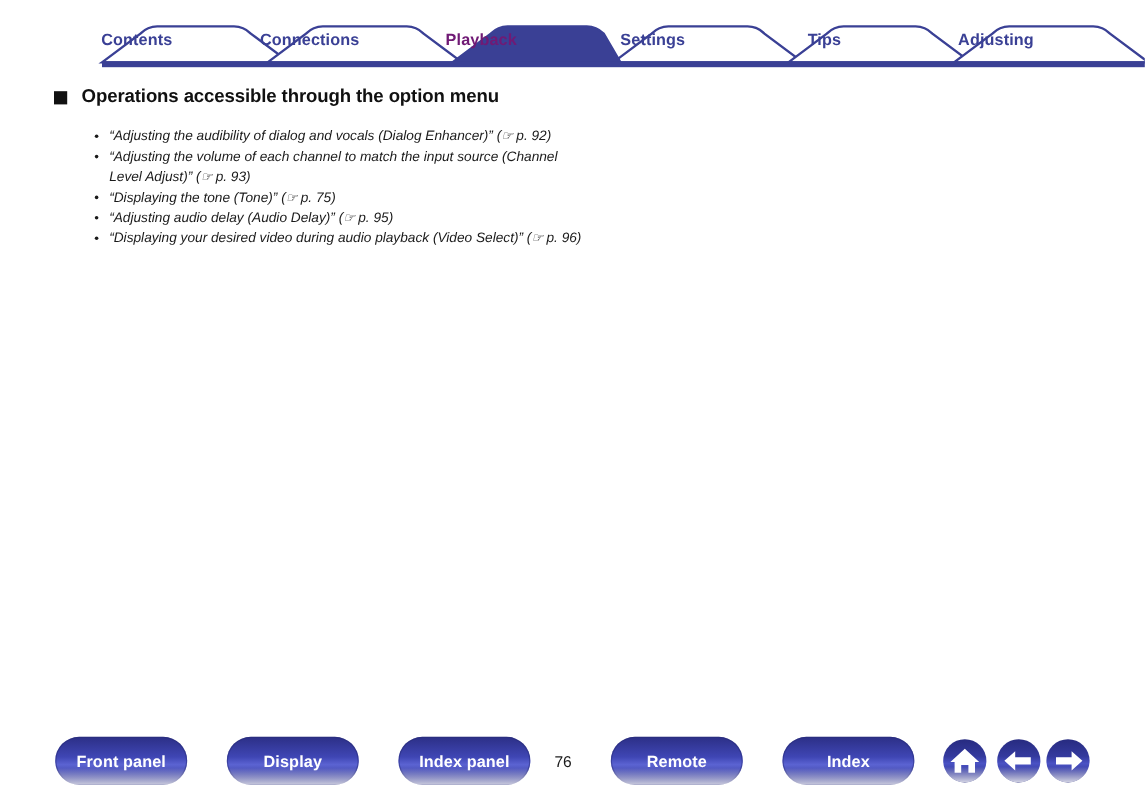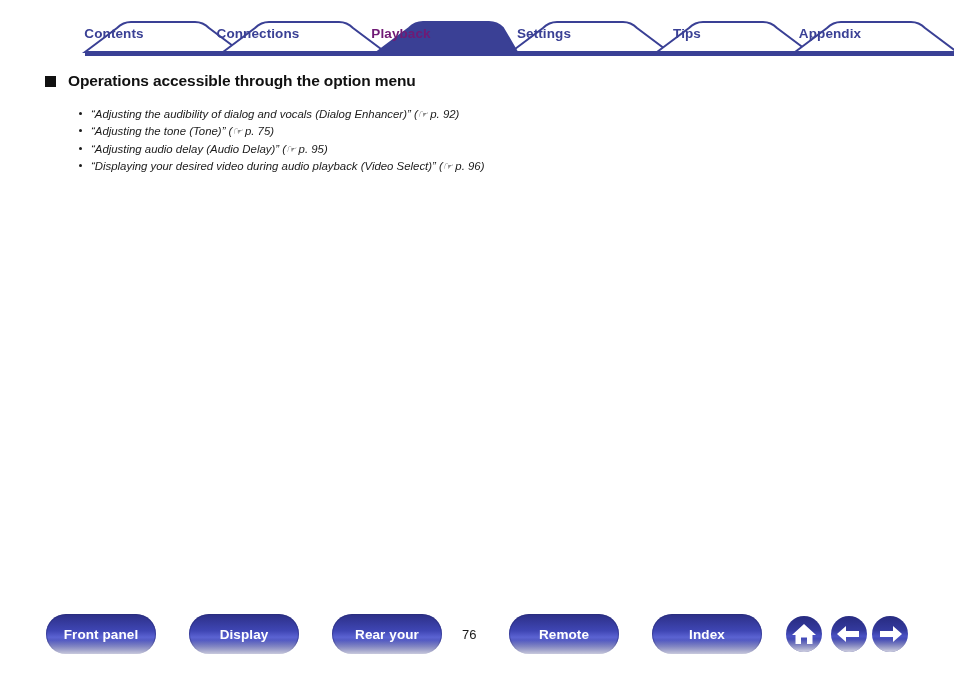--- a/index.html
+++ b/index.html
@@ -202,7 +202,7 @@
   <div class="tab-label active" style="left:401px">Playback</div>
   <div class="tab-label" style="left:544px">Settings</div>
   <div class="tab-label" style="left:687px">Tips</div>
-  <div class="tab-label" style="left:830px">Appendix</div>
+  <div class="tab-label" style="left:830px">Adjusting</div>
 </div>
 
 <div class="content">

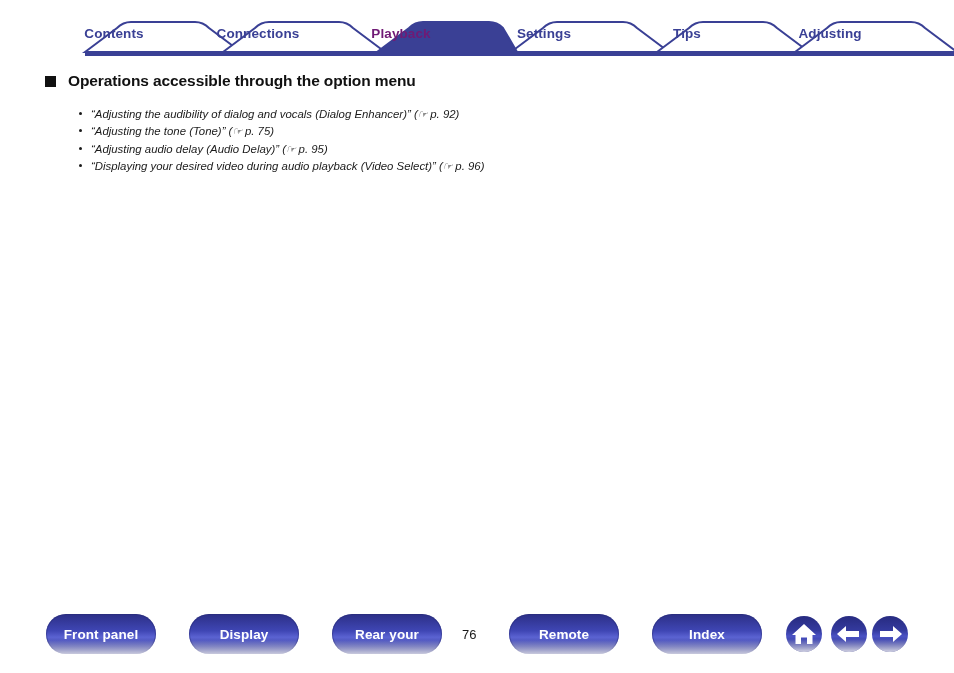--- a/index.html
+++ b/index.html
@@ -218,6 +218,9 @@
       <span class="dot"></span><span>“Adjusting the audibility of dialog and vocals (Dialog Enhancer)” (</span><span class="ref"><span class="ref-icon">☞</span><span> p. 92)</span></span>
     </li>
 
+    <li>
+      <span class="dot"></span><span>“Adjusting the volume of each channel to match the input source (Channel Level Adjust)” (</span><span class="ref"><span class="ref-icon">☞</span><span> p. 93)</span></span>
+    </li>
 
     <li>
       <span class="dot"></span><span>“Adjusting the tone (Tone)” (</span><span class="ref"><span class="ref-icon">☞</span><span> p. 75)</span></span>

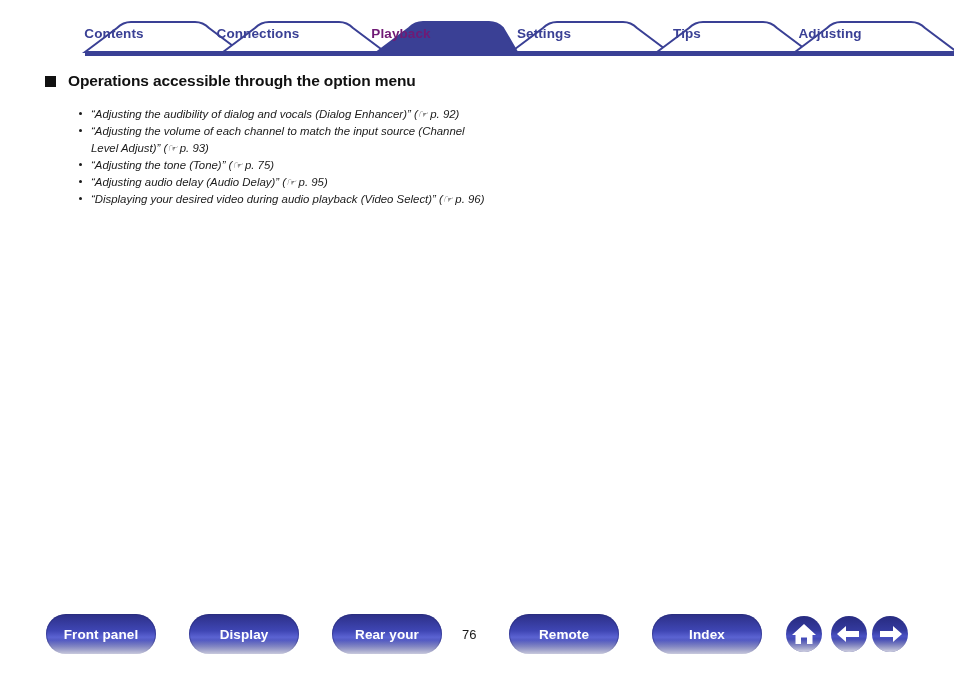--- a/index.html
+++ b/index.html
@@ -223,7 +223,7 @@
     </li>
 
     <li>
-      <span class="dot"></span><span>“Adjusting the tone (Tone)” (</span><span class="ref"><span class="ref-icon">☞</span><span> p. 75)</span></span>
+      <span class="dot"></span><span>“Displaying the tone (Tone)” (</span><span class="ref"><span class="ref-icon">☞</span><span> p. 75)</span></span>
     </li>
 
     <li>

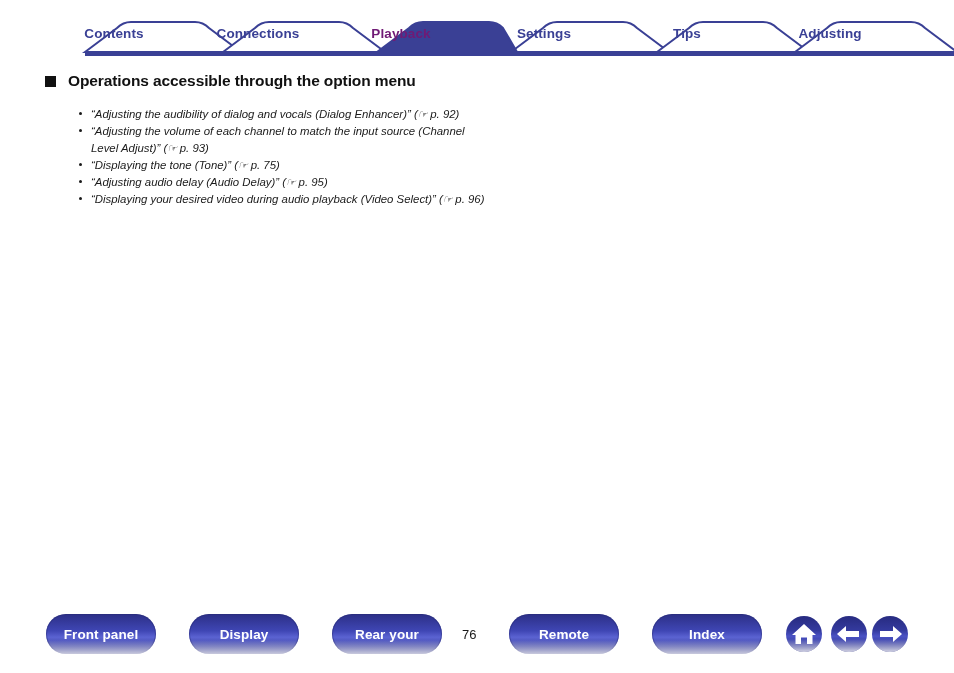--- a/index.html
+++ b/index.html
@@ -246,7 +246,7 @@
     <span>Display</span>
   </div>
   <div class="pill" style="left:332px; width:110px;">
-    <span>Rear your</span>
+    <span>Index panel</span>
   </div>
 
   <div class="page-number">76</div>

